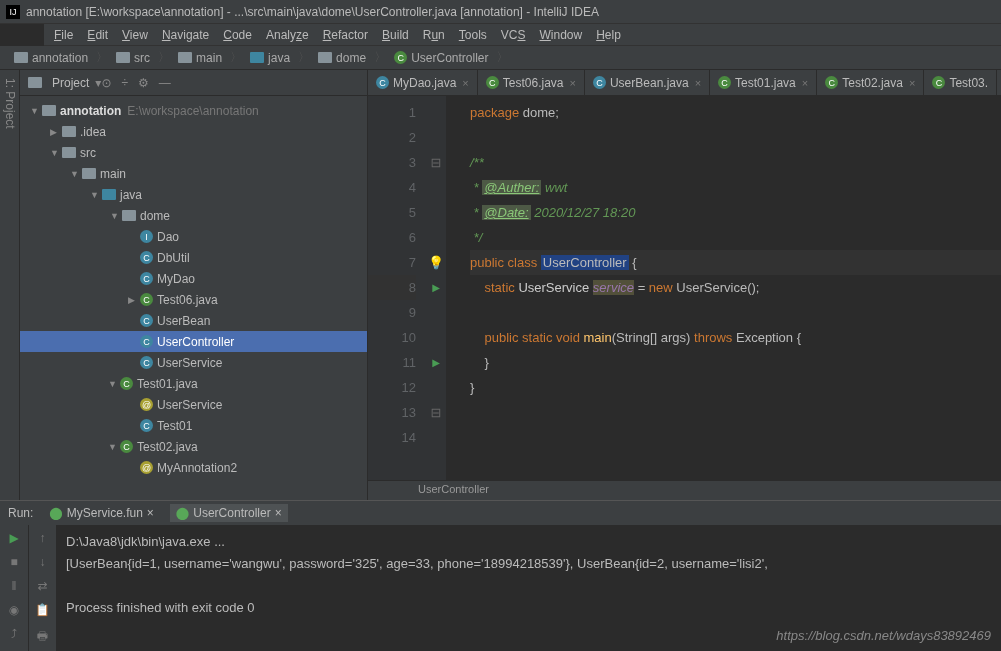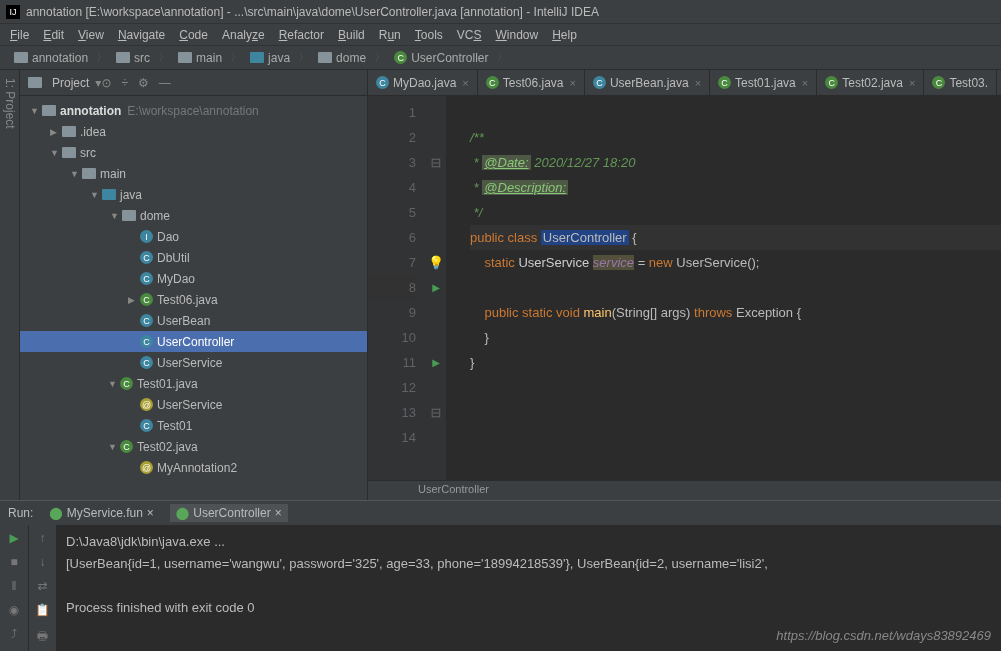--- a/index.html
+++ b/index.html
@@ -6,7 +6,7 @@
 body { background: #2b2b2b; color: #bbb; font-size: 12px; overflow: hidden; width: 1001px; height: 651px; }
 .titlebar { background: #3c3f41; height: 24px; display: flex; align-items: center; padding: 0 6px; color: #bbb; border-bottom: 1px solid #323232; }
 .titlebar .appicon { width: 14px; height: 14px; background: #000; margin-right: 6px; display: inline-flex; align-items: center; justify-content: center; font-size: 9px; color: #fff; }
-.menubar { background: #3c3f41; height: 22px; display: flex; align-items: center; padding: 0 4px; gap: 2px; border-bottom: 1px solid #323232; }
+.menubar { background: #3c3f41; height: 22px; display: flex; align-items: center; padding: 0 4px; gap: 2px; border-bottom: 1px solid #323232; margin-left: 44px; }
 .menubar span { padding: 2px 6px; cursor: pointer; }
 .menubar span u { text-decoration: underline; }
 .navbar { background: #3c3f41; height: 24px; display: flex; align-items: center; padding: 0 8px; border-bottom: 1px solid #2b2b2b; }

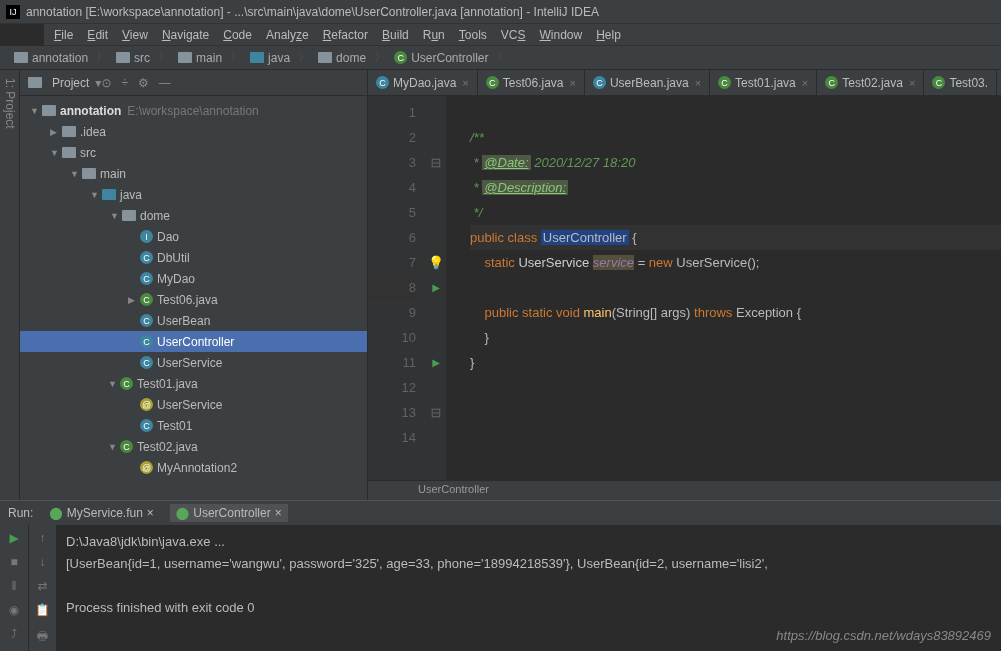--- a/index.html
+++ b/index.html
@@ -285,6 +285,7 @@
           <div>&nbsp;</div>
       </div>
       <div class="code">
+        <div class="code-line"><span class="kw">package</span> <span>dome</span>;</div>
         <div class="code-line">&nbsp;</div>
         <div class="code-line"><span class="comment">/**</span></div>
         <div class="code-line"><span class="comment"> * </span><span class="comment-tag">@Date:</span><span class="comment"> 2020/12/27 18:20</span></div>

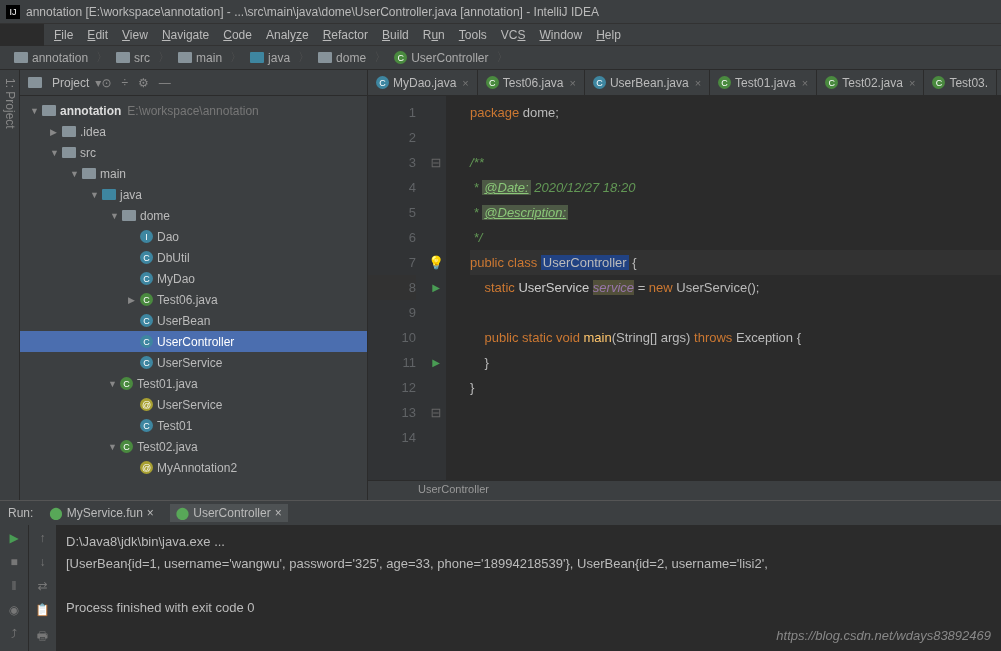--- a/index.html
+++ b/index.html
@@ -288,6 +288,7 @@
         <div class="code-line"><span class="kw">package</span> <span>dome</span>;</div>
         <div class="code-line">&nbsp;</div>
         <div class="code-line"><span class="comment">/**</span></div>
+        <div class="code-line"><span class="comment"> * </span><span class="comment-tag">@Auther:</span><span class="comment"> wwt</span></div>
         <div class="code-line"><span class="comment"> * </span><span class="comment-tag">@Date:</span><span class="comment"> 2020/12/27 18:20</span></div>
         <div class="code-line"><span class="comment"> * </span><span class="comment-tag">@Description:</span></div>
         <div class="code-line"><span class="comment"> */</span></div>

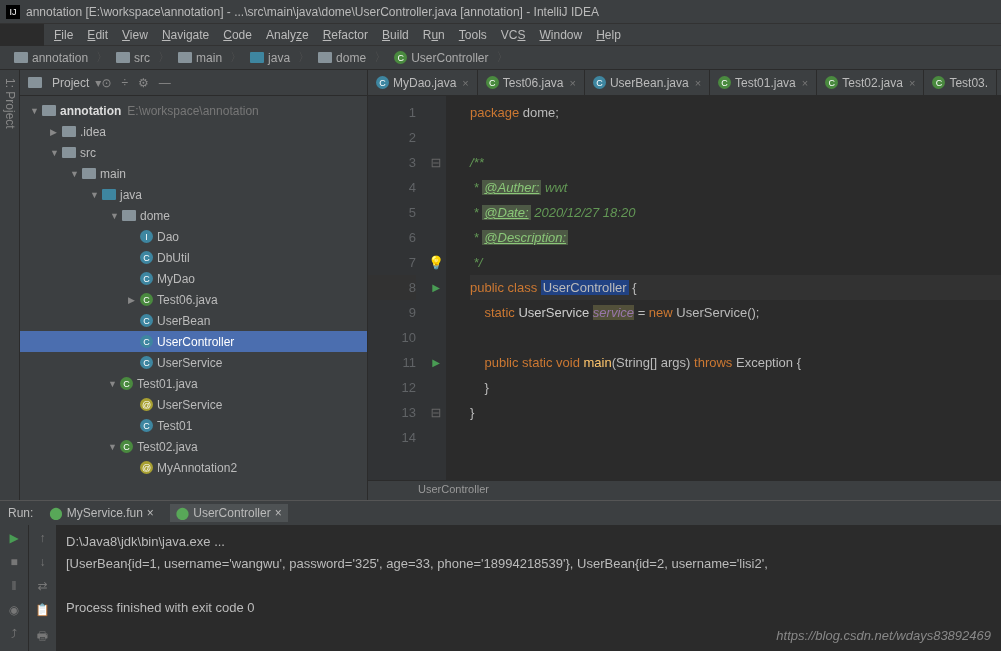--- a/index.html
+++ b/index.html
@@ -290,7 +290,6 @@
         <div class="code-line"><span class="comment">/**</span></div>
         <div class="code-line"><span class="comment"> * </span><span class="comment-tag">@Auther:</span><span class="comment"> wwt</span></div>
         <div class="code-line"><span class="comment"> * </span><span class="comment-tag">@Date:</span><span class="comment"> 2020/12/27 18:20</span></div>
-        <div class="code-line"><span class="comment"> * </span><span class="comment-tag">@Description:</span></div>
         <div class="code-line"><span class="comment"> */</span></div>
         <div class="code-line" style="background:#323232"><span class="kw">public</span> <span class="kw">class</span> <span class="hl-cls">UserController</span> <span>{</span></div>
         <div class="code-line">    <span class="kw">static</span> <span class="cls">UserService</span> <span class="field" style="background:#52503a">service</span><span> = </span><span class="kw">new</span> <span>UserService()</span><span>;</span></div>

